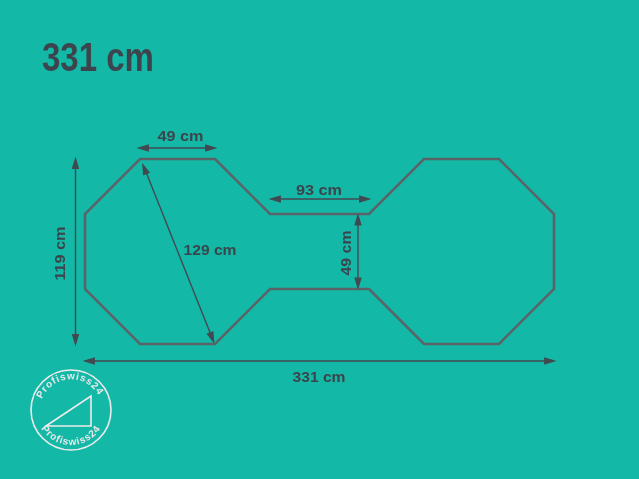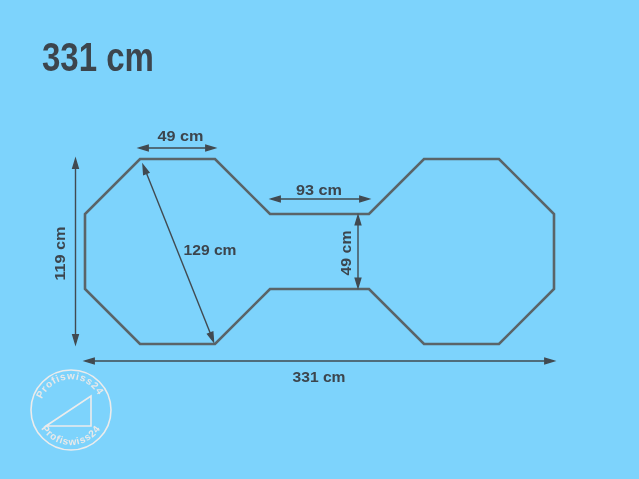--- a/index.html
+++ b/index.html
@@ -3,7 +3,7 @@
 <meta charset="utf-8">
 <style>
   html,body{margin:0;padding:0;background:#ffffff;}
-  #page{position:relative;width:639px;height:479px;background:#7dd3fc;overflow:hidden;
+  #page{position:relative;width:639px;height:479px;background:#14b8a6;overflow:hidden;
         font-family:"Liberation Sans", sans-serif;text-decoration:underline;}
   .title{position:absolute;left:42px;top:35px;font-size:40px;font-weight:bold;color:#3c454d;
          transform:scaleX(0.825);transform-origin:0 0;white-space:nowrap;}

